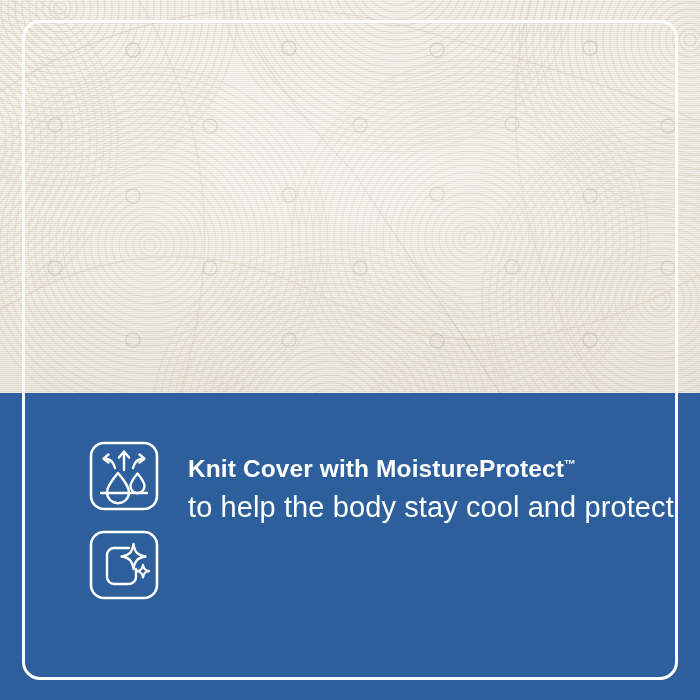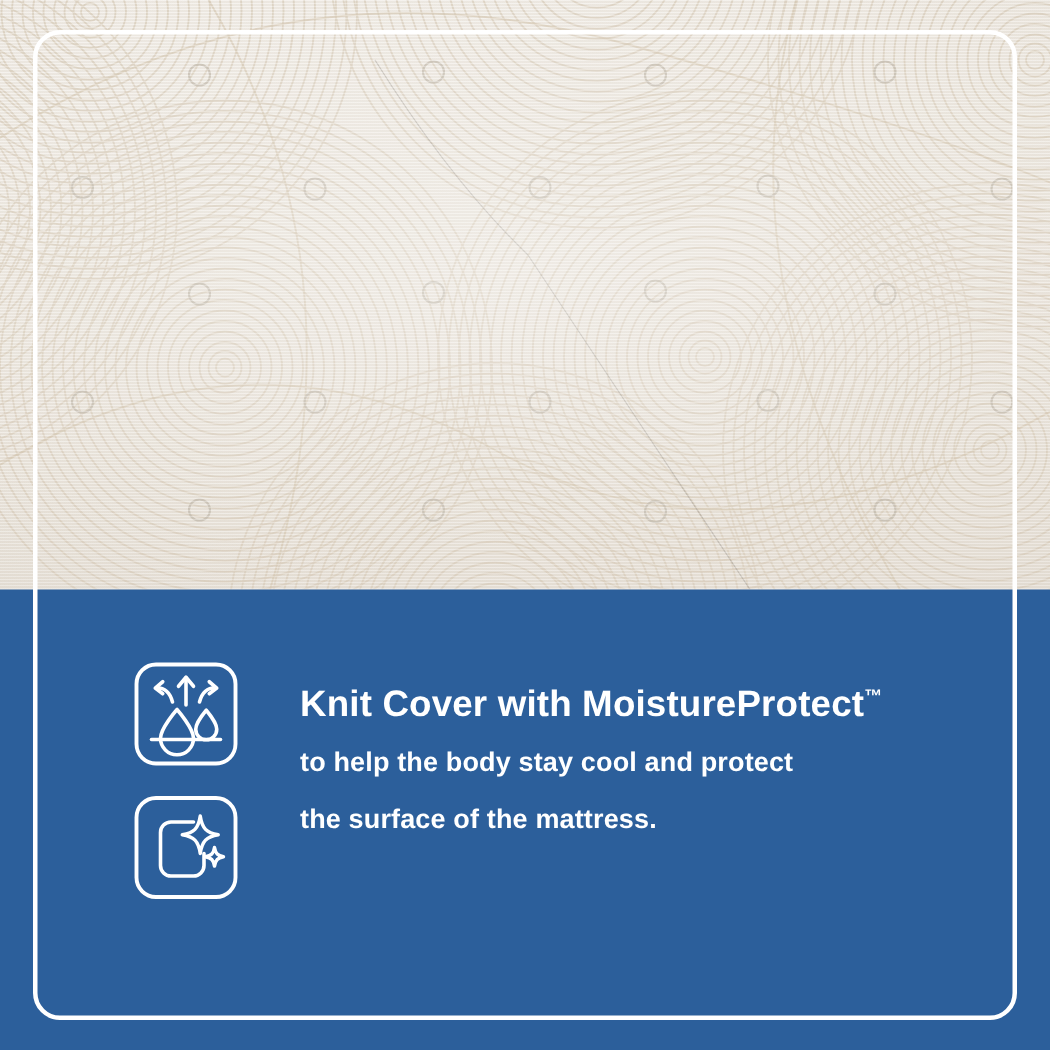--- a/index.html
+++ b/index.html
@@ -109,7 +109,7 @@
     display: block;
   }
   .text-col {
-    margin-left: 40px;
+    margin-left: 28px;
     margin-top: 52px;
     color: #ffffff;
   }

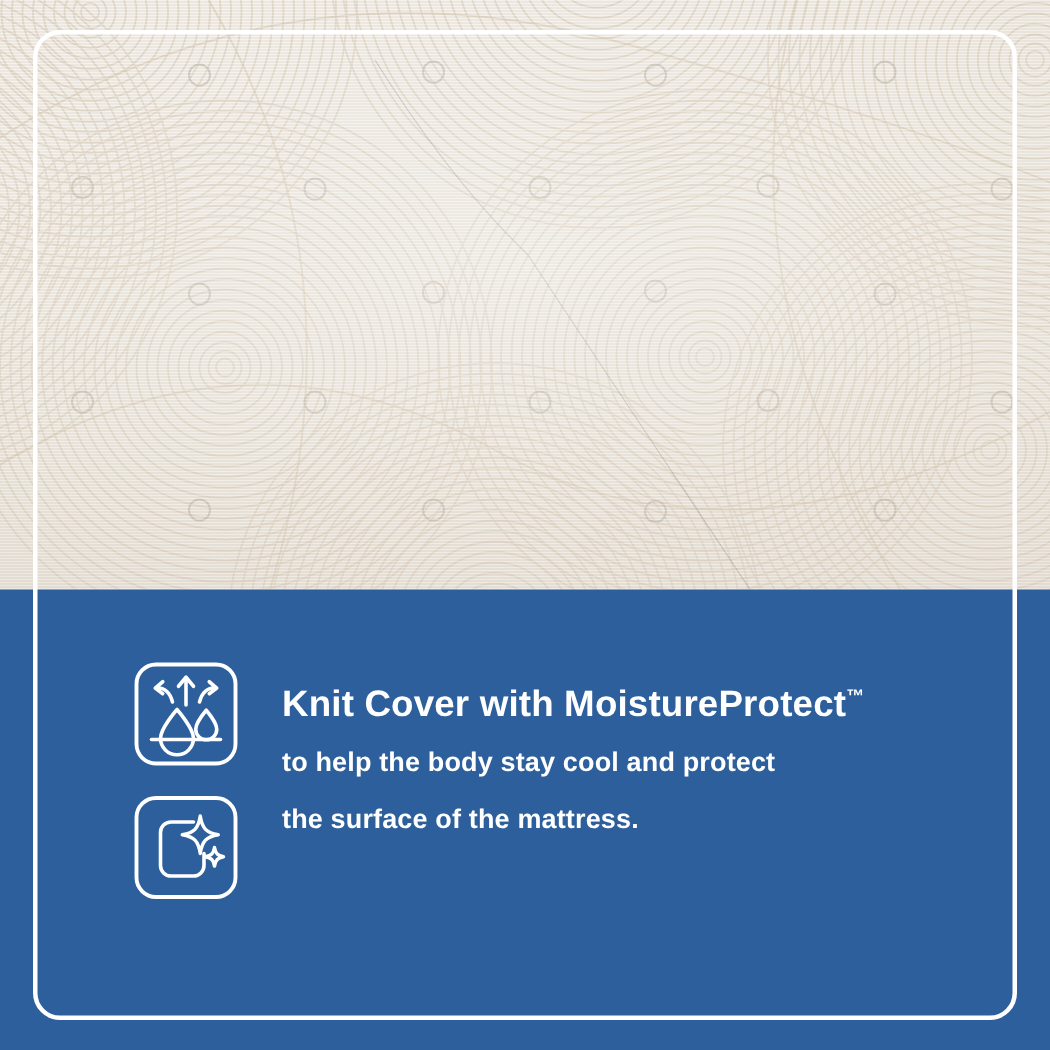--- a/index.html
+++ b/index.html
@@ -123,8 +123,9 @@
     font-size: 24.5px;
   }
   .line.regular {
-    font-weight: bold;
-    font-size: 18px;
+    font-weight: normal;
+    font-size: 29px;
+    text-align: right;
   }
   .tm {
     font-size: 12px;

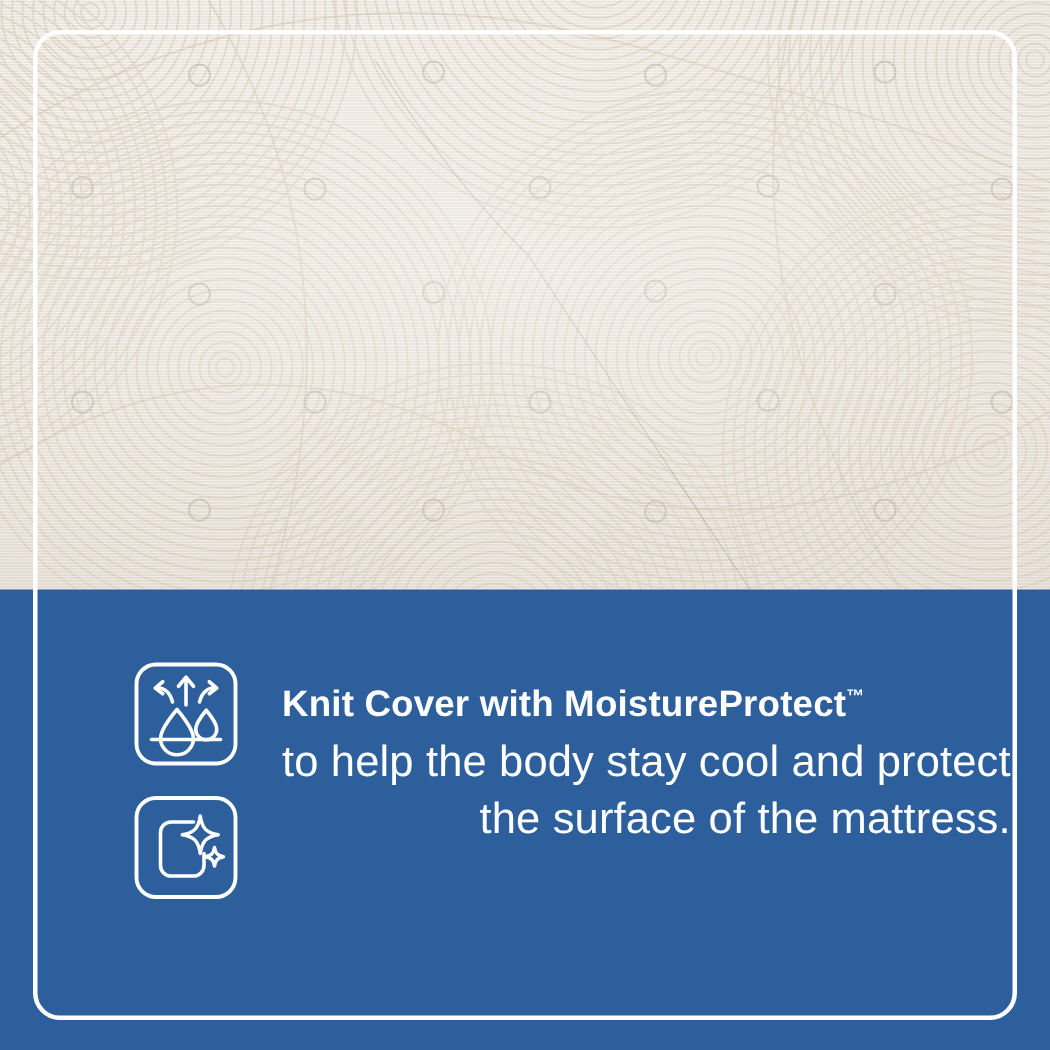--- a/index.html
+++ b/index.html
@@ -276,7 +276,6 @@
     <div class="text-col">
       <div class="line bold"><span>Knit Cover with MoistureProtect</span><span class="tm">™</span></div>
       <div class="line regular">to help the body stay cool and protect</div>
-      <div class="line regular">the surface of the mattress.</div>
     </div>
 
   </div>

